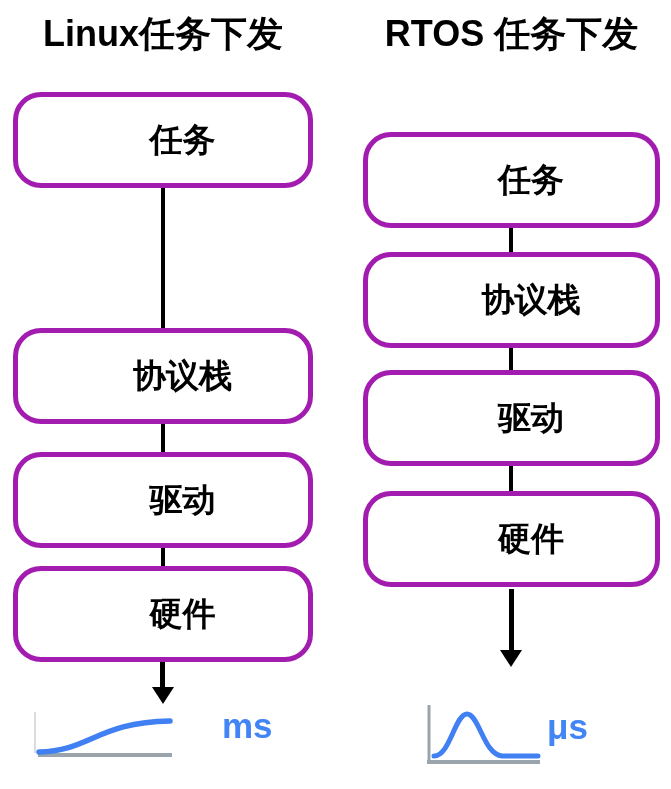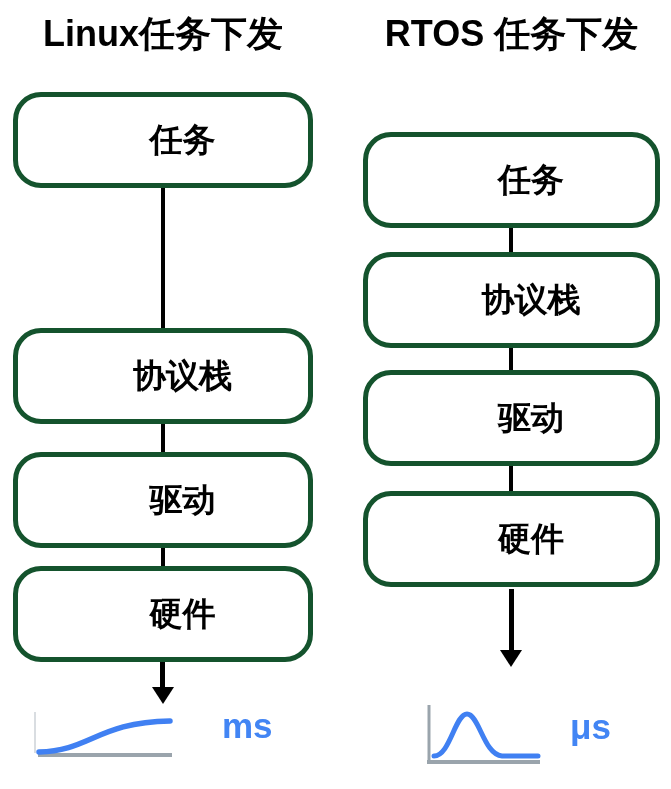--- a/index.html
+++ b/index.html
@@ -30,7 +30,7 @@
   .node {
     position: absolute;
     height: 96px;
-    border: 5px solid #14532d;
+    border: 5px solid #a21caf;
     border-radius: 28px;
     background: #ffffff;
     display: flex;

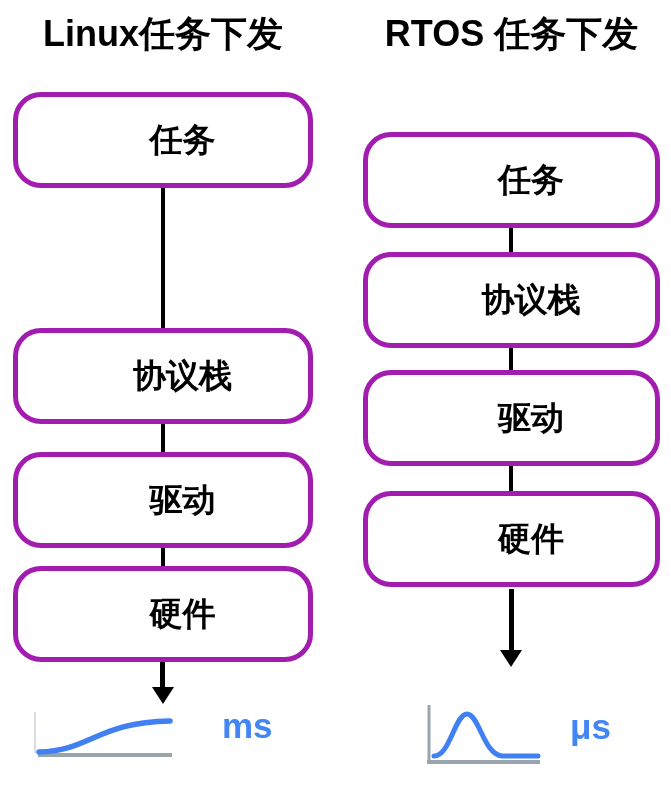--- a/index.html
+++ b/index.html
@@ -88,7 +88,7 @@
     white-space: nowrap;
   }
   .unit-label.left  { left: 222px; top: 706px; }
-  .unit-label.right { left: 570px; top: 707px; text-align: center; }
+  .unit-label.right { left: 547px; top: 707px; text-align: center; }
 </style>
 </head>
 <body>

